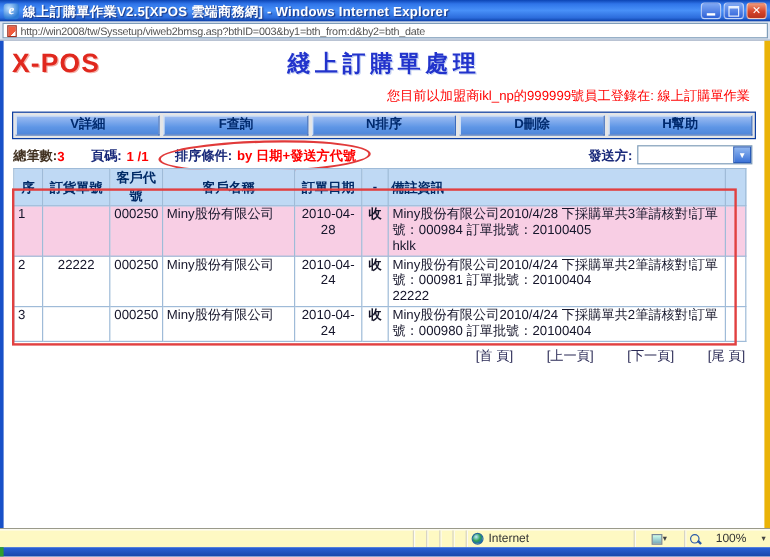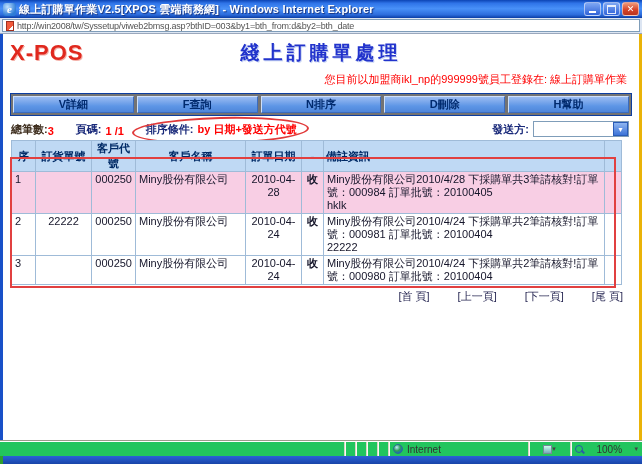--- a/index.html
+++ b/index.html
@@ -39,7 +39,7 @@
 
   
   .client { position:absolute; top:34px; left:0; width:642px; height:407px;
-    background:#fff; border-left:3px solid #1850c8; border-right:3px solid #eab308;
+    background:#fff; border-left:3px solid #1850c8; border-right:5px solid #eab308;
     display:flex; flex-direction:column; overflow:hidden; }
 
   .page-header { position:relative; height:32px; }

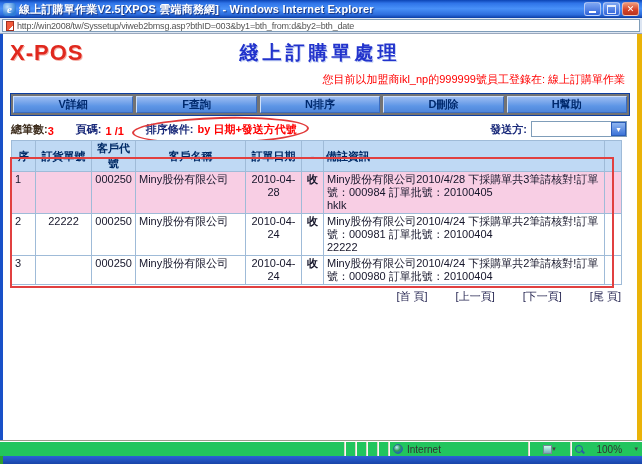--- a/index.html
+++ b/index.html
@@ -51,7 +51,7 @@
   .login-line { text-align:right; padding:6px 12px 2px 0; color:#ff0000; font-size:11px; }
 
   
-  .btnbar { margin:4px 7px 0 7px; background:#737373; padding:2px; display:flex; gap:3px;
+  .btnbar { margin:4px 7px 0 7px; background:#e5e5e5; padding:2px; display:flex; gap:3px;
     border:1px solid #0c3da0; }
   .tbtn { flex:1; height:17px; border:1px solid #cfe0f8; border-bottom-color:#3a6cc0;
     border-right-color:#3a6cc0; background:linear-gradient(180deg,#9cbcf2,#5e96e6 60%,#4f86da);

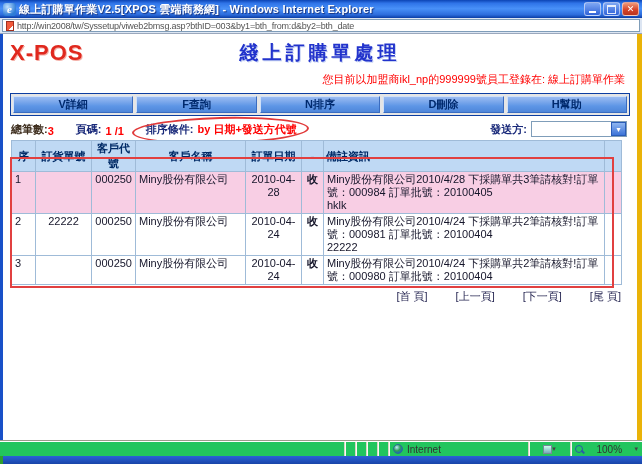--- a/index.html
+++ b/index.html
@@ -95,7 +95,7 @@
 
   
   .statusbar { position:absolute; top:441px; left:0; width:642px; height:15px;
-    background:#22c55e; border-top:1px solid #fff; box-shadow:0 -1px 0 #9a9a8a;
+    background:#fef9c3; border-top:1px solid #fff; box-shadow:0 -1px 0 #9a9a8a;
     display:flex; align-items:center; font-size:10px; color:#333; }
   .sb-cell { height:100%; display:flex; align-items:center; padding:0 4px;
     border-left:1px solid #d8d4c4; box-shadow:inset 1px 0 0 #fcfbf5; }

